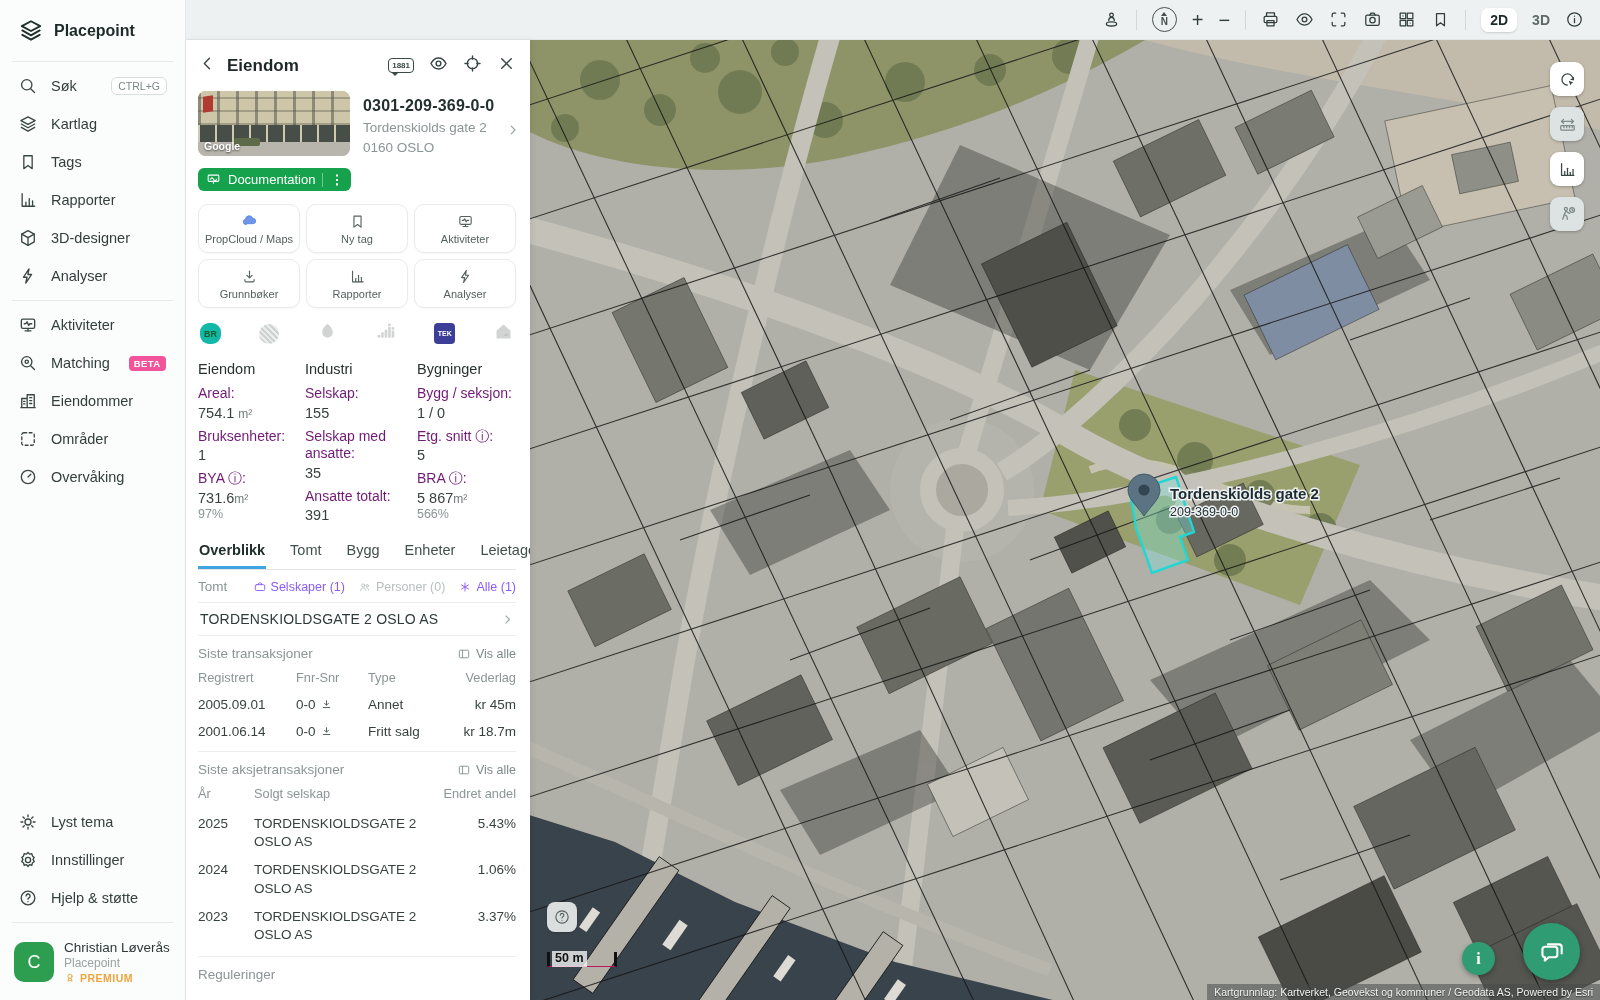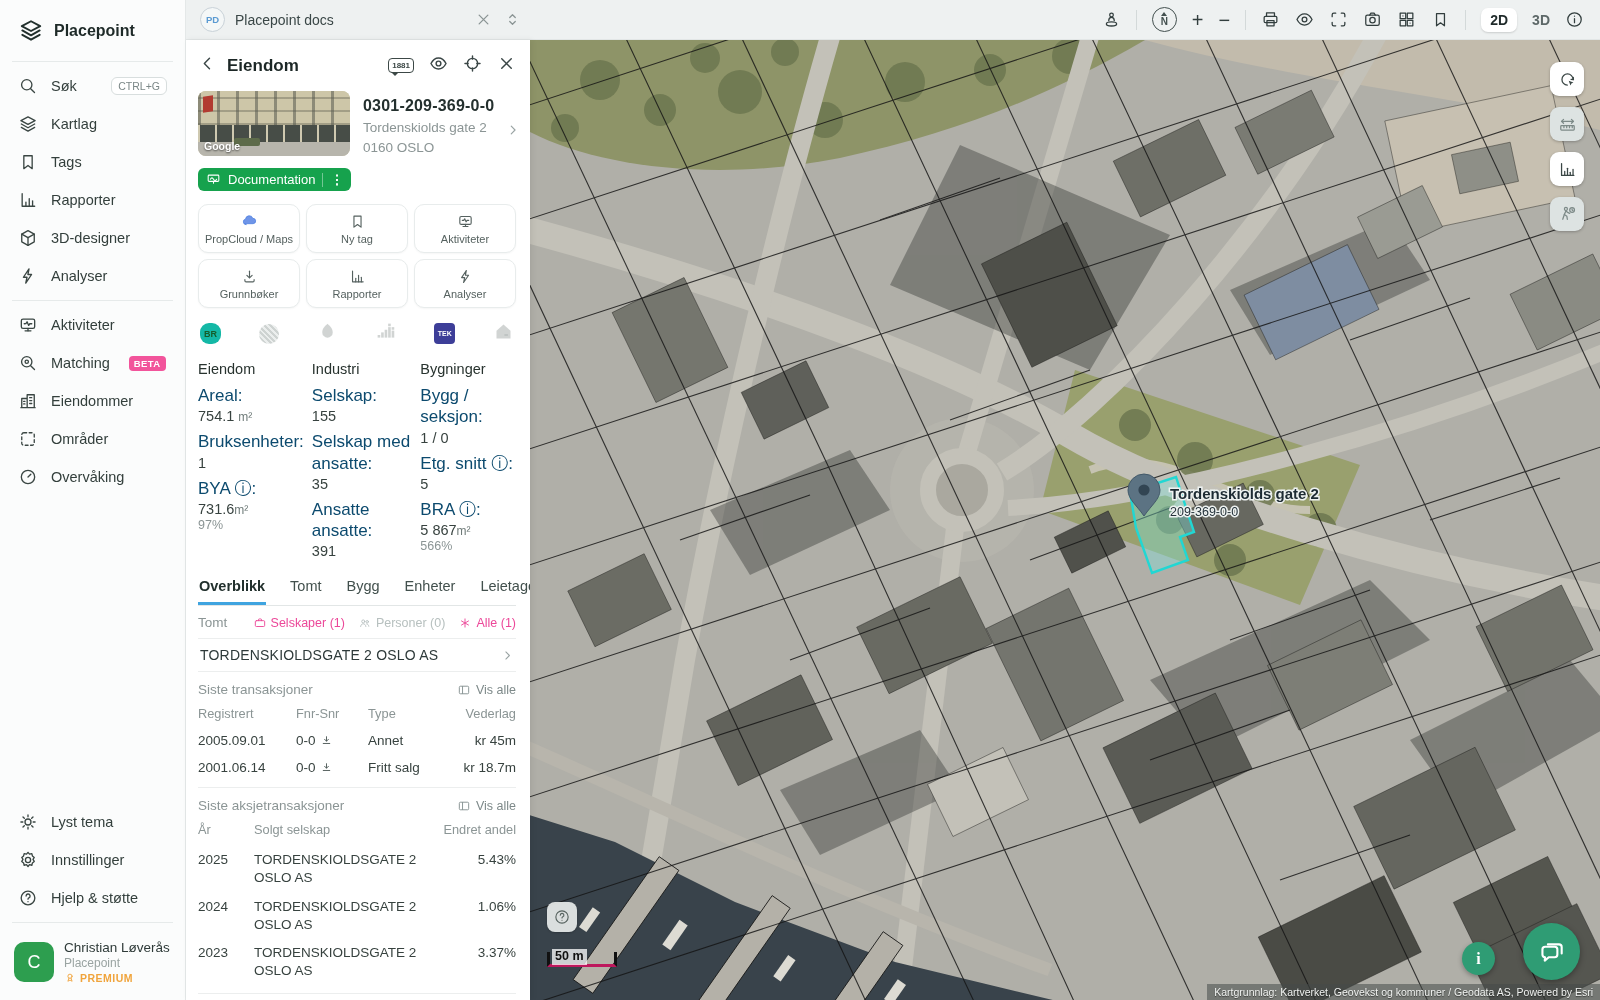--- a/index.html
+++ b/index.html
@@ -293,21 +293,6 @@
   <div class="main">
 
     <div class="topbar">
-      <div class="search">
-        <span class="pd-avatar">PD</span>
-        <span class="search-text">Placepoint docs</span>
-        <span class="tool">
-            <svg viewBox="0 0 24 24">
-              <path d="m6.5 6.5 11 11M17.5 6.5l-11 11"></path>
-            </svg>
-          </span>
-        <span class="tool">
-            <svg viewBox="0 0 24 24">
-              <path d="m8.5 9.5 3.5-3.5 3.5 3.5"></path>
-              <path d="m8.5 14.5 3.5 3.5 3.5-3.5"></path>
-            </svg>
-          </span>
-      </div>
       <div class="tools">
         <span class="tool">
             <svg viewBox="0 0 24 24">

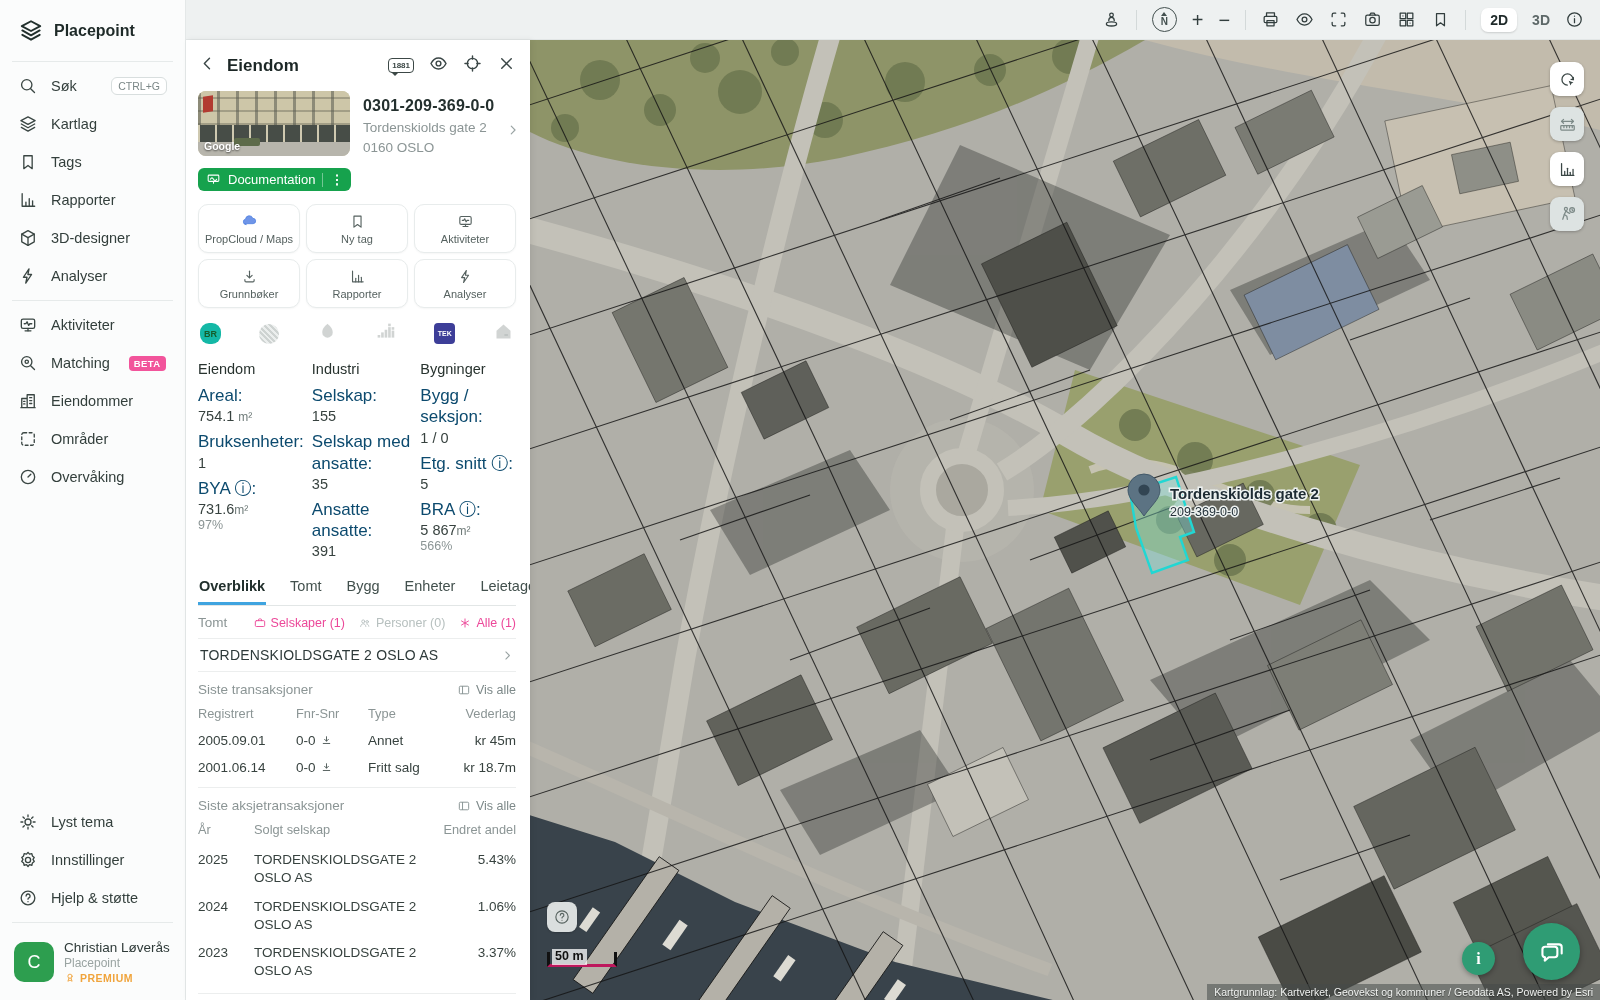--- a/index.html
+++ b/index.html
@@ -90,7 +90,7 @@
 
   .stats { display:grid; grid-template-columns:1fr 1.05fr 1fr; column-gap:8px; margin-top:15px; }
   .st-title { font-size:14.5px; color:#28332f; margin-bottom:8px; }
-  .st-label { font-size:17px; color:#0c4a6e; margin-top:7px; line-height:1.25; }
+  .st-label { font-size:14px; color:#701a75; margin-top:7px; line-height:1.25; }
   .st-value { font-size:14.5px; color:#37423f; margin-top:2px; }
   .st-unit { font-size:12px; color:#6e7a78; }
   .st-sub { font-size:12.5px; color:#8b9595; margin-top:1px; }

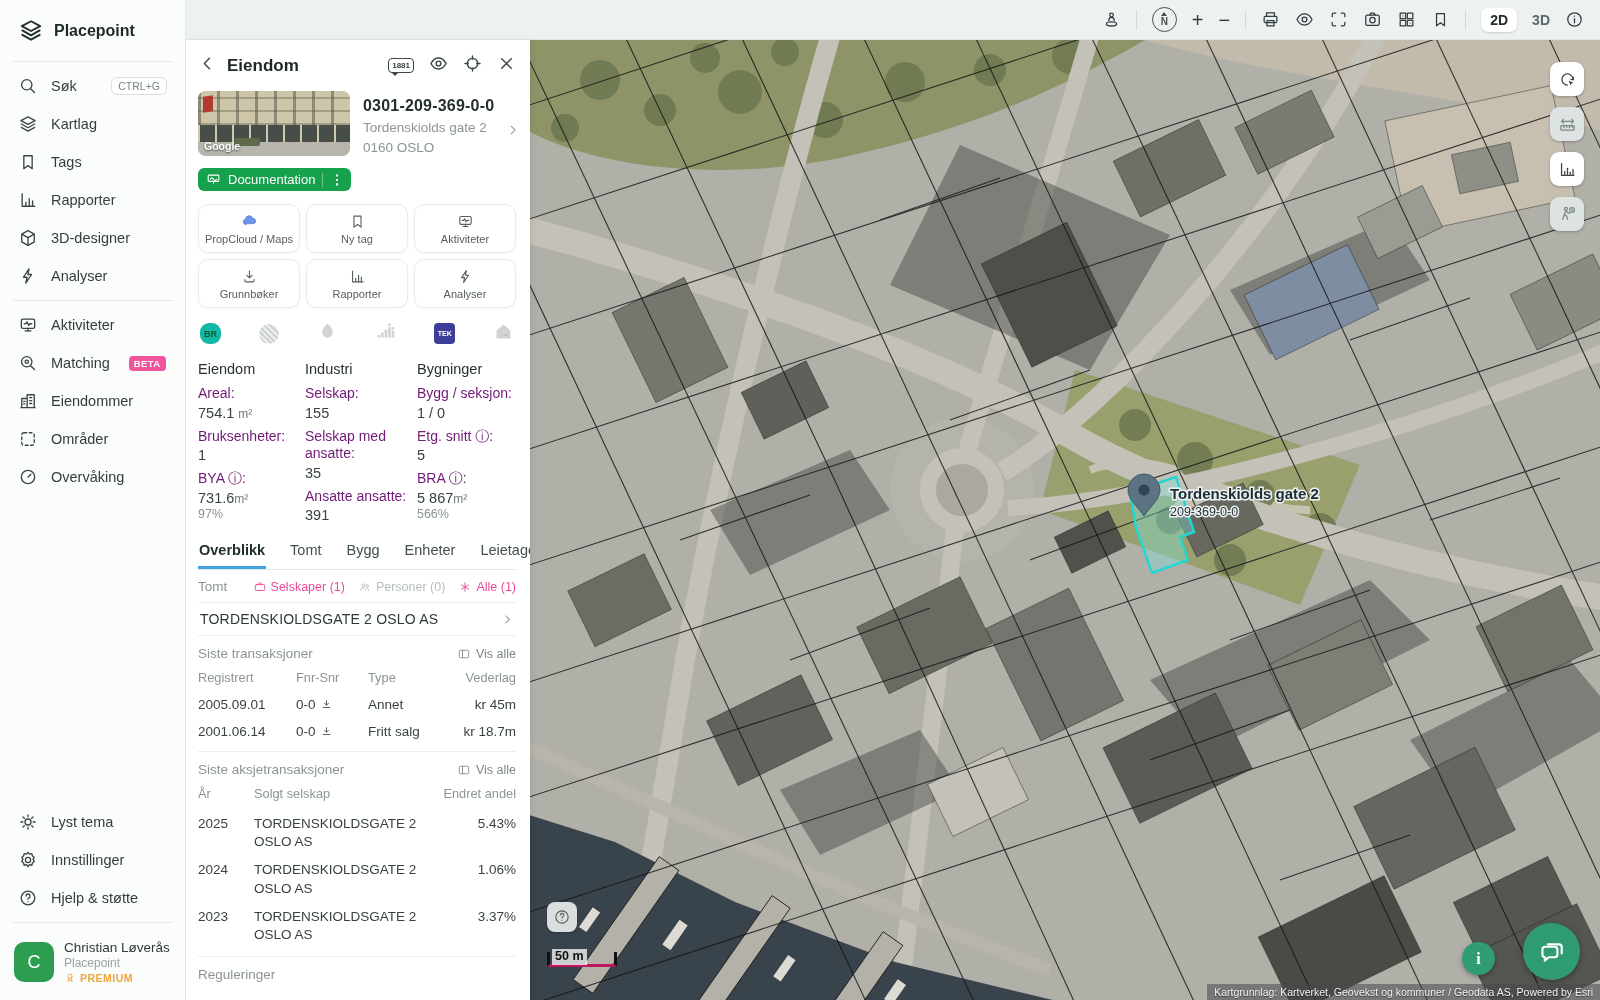--- a/index.html
+++ b/index.html
@@ -501,7 +501,7 @@
             <div class="st-value">155</div>
             <div class="st-label">Selskap med ansatte:</div>
             <div class="st-value">35</div>
-            <div class="st-label">Ansatte ansatte:</div>
+            <div class="st-label">Ansatte totalt:</div>
             <div class="st-value">391</div>
           </div>
           <div>

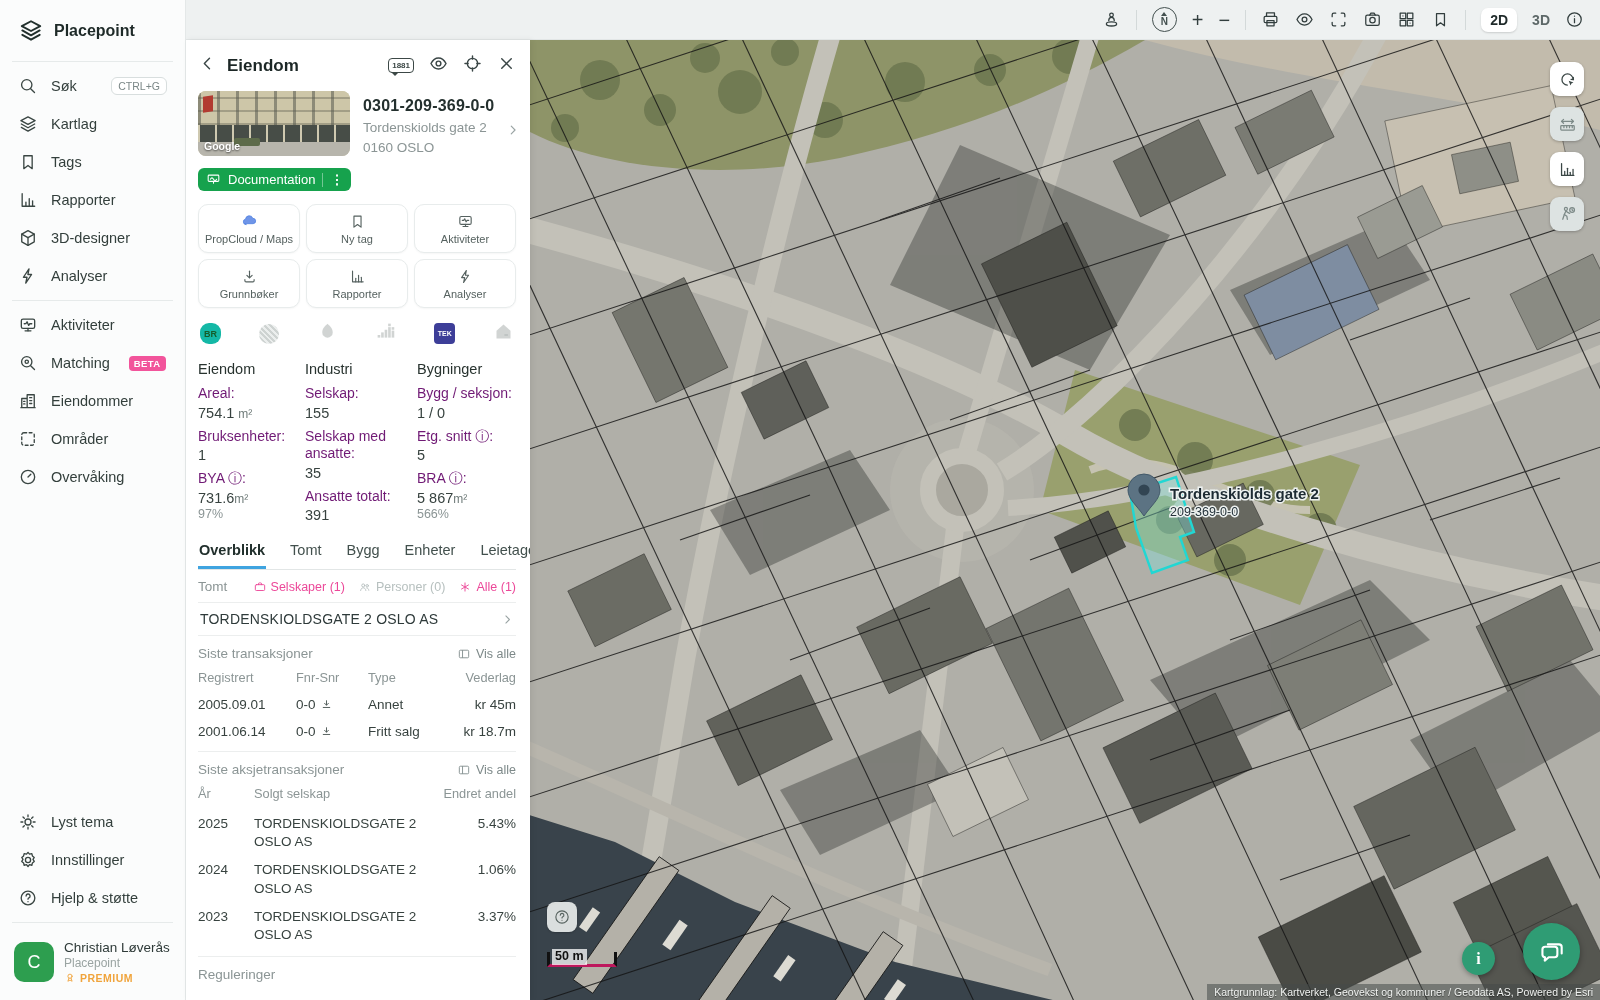--- a/index.html
+++ b/index.html
@@ -102,7 +102,7 @@
   .owners-row { display:flex; align-items:center; padding:9px 0 8px; }
   .sec-label { font-size:13.5px; color:#8b9595; }
   .own-filters { margin-left:auto; display:flex; align-items:center; gap:13px; }
-  .own-f { display:flex; align-items:center; gap:4px; font-size:12.5px; color:#ec4899; cursor:pointer; }
+  .own-f { display:flex; align-items:center; gap:4px; font-size:12.5px; color:#8b5cf6; cursor:pointer; }
   .own-f svg { width:14px; height:14px; stroke:currentColor; stroke-width:1.6; fill:none; stroke-linecap:round; stroke-linejoin:round; }
   .own-f.dim { color:#b7c0bf; }
   .owner-row { border-top:1px solid #eceeee; border-bottom:1px solid #eceeee; display:flex; align-items:center; padding:8px 2px; font-size:14px; color:#2e3a3a; letter-spacing:.2px; cursor:pointer; }

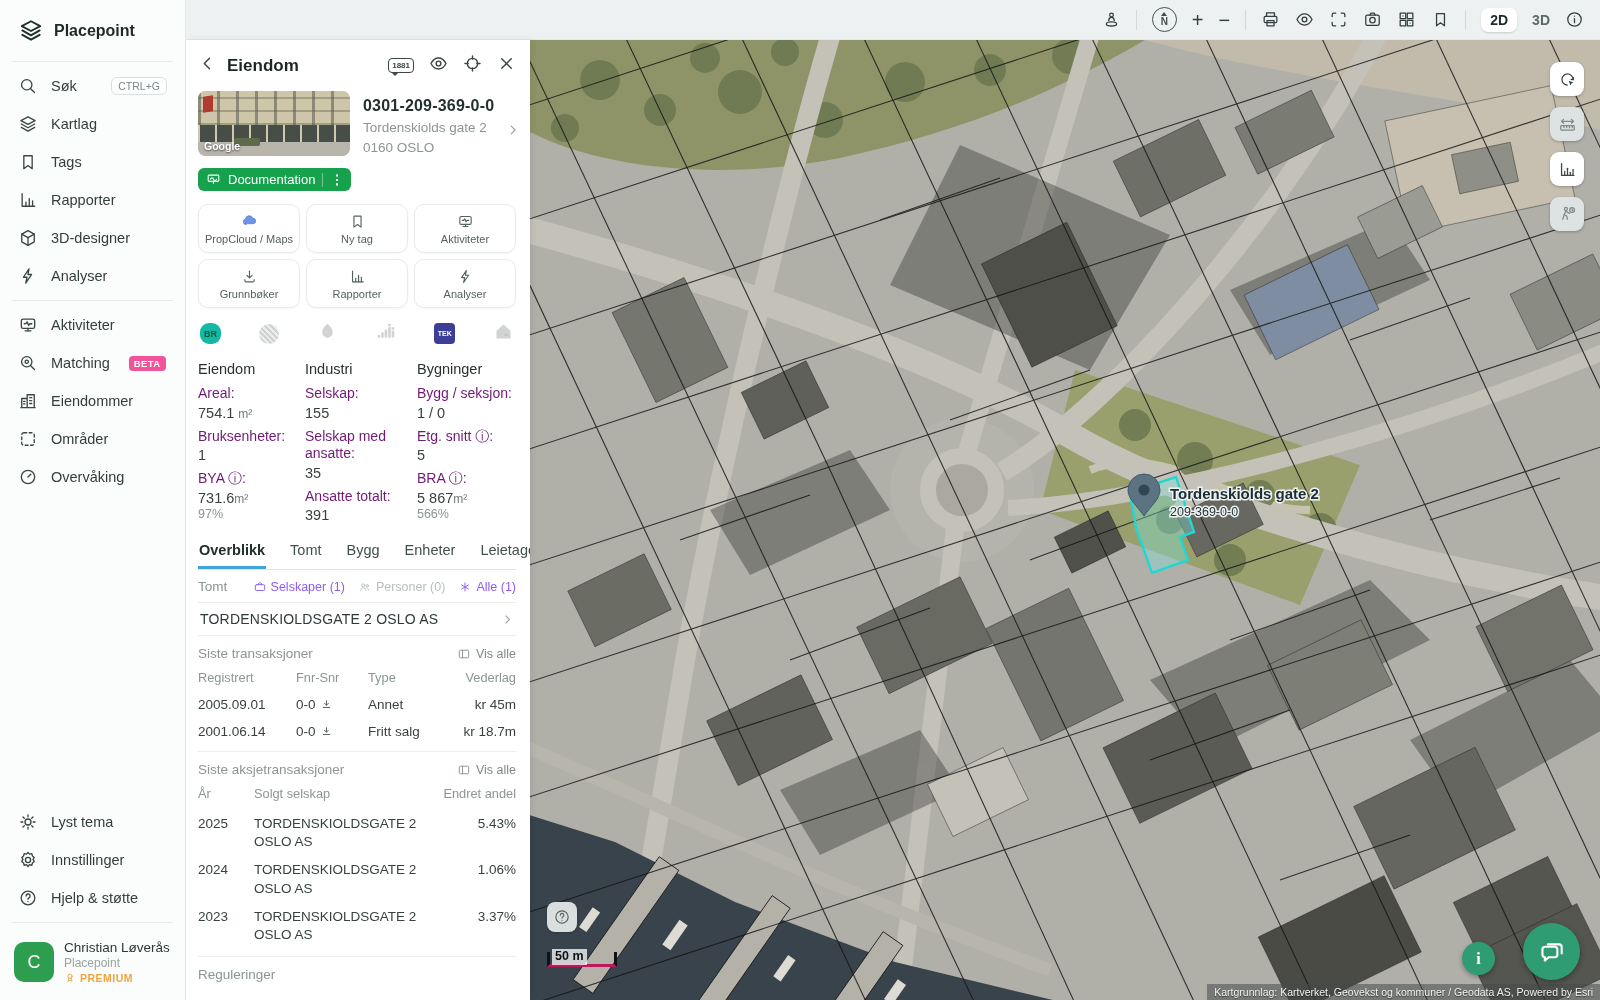--- a/index.html
+++ b/index.html
@@ -137,7 +137,7 @@
   .fbtn svg { width:19px; height:19px; stroke:currentColor; stroke-width:1.6; fill:none; stroke-linecap:round; stroke-linejoin:round; }
   .help-btn { position:absolute; left:17px; bottom:68px; width:30px; height:30px; border-radius:8px; background:rgba(232,235,234,.92); box-shadow:0 1px 2px rgba(0,0,0,.2); display:flex; align-items:center; justify-content:center; color:#56625f; cursor:pointer; }
   .help-btn svg { width:18px; height:18px; stroke:currentColor; stroke-width:1.5; fill:none; stroke-linecap:round; stroke-linejoin:round; }
-  .scalebar { position:absolute; left:17px; bottom:33px; width:70px; height:15px; border-left:3px solid #111; border-right:3px solid #111; border-bottom:3px solid #be185d; }
+  .scalebar { position:absolute; left:17px; bottom:33px; width:70px; height:15px; border-left:3px solid #111; border-right:3px solid #111; border-bottom:1px solid #be185d; }
   .scalebar span { position:absolute; left:2px; bottom:-1px; background:rgba(255,255,255,.75); font-size:12.5px; font-weight:bold; color:#111; padding:0 3px; line-height:1.25; }
   .attribution { position:absolute; right:0; bottom:0; background:rgba(70,74,72,.55); color:#f0f2f0; font-size:10.5px; padding:2px 7px; text-shadow:0 1px 1px rgba(0,0,0,.5); }
   .info-fab { position:absolute; right:105px; bottom:25px; width:33px; height:33px; border-radius:50%; background:#2f9c74; color:#fff; display:flex; align-items:center; justify-content:center; font-size:16px; font-weight:bold; box-shadow:0 2px 5px rgba(0,0,0,.3); cursor:pointer; font-family:"Liberation Serif",serif; }

